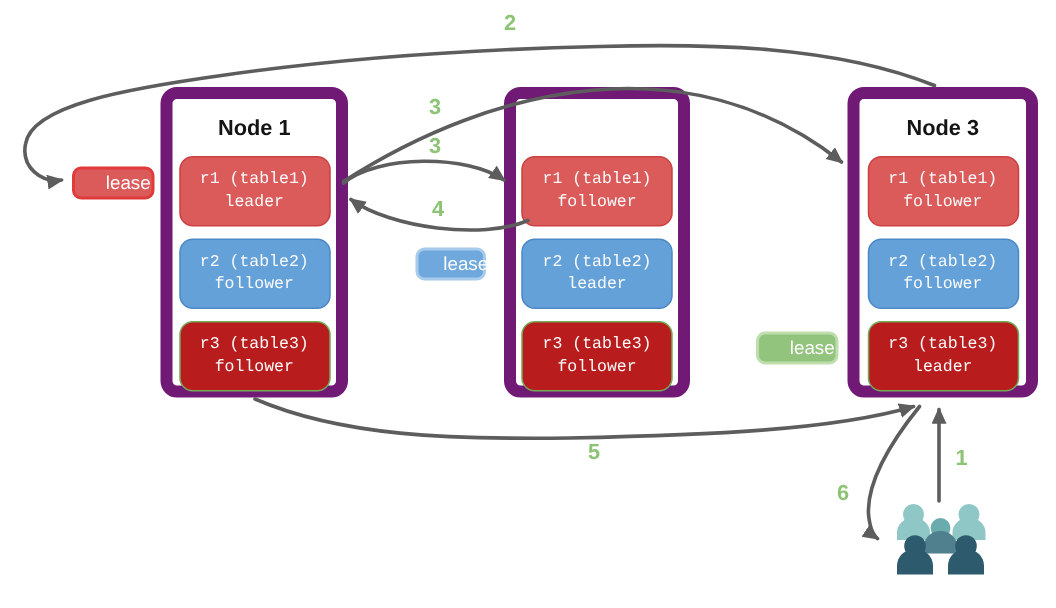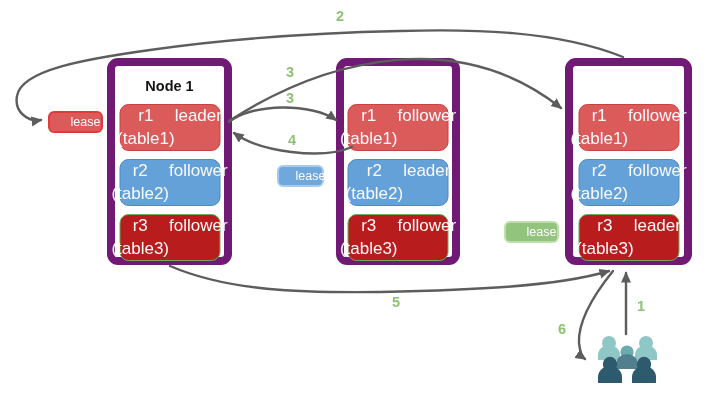--- a/index.html
+++ b/index.html
@@ -91,6 +91,7 @@
   </div>
 
   <div class="node node-3">
+    <div class="node-title">Node 3</div>
     <div class="replica rep-red row0">
       <span>r1 (table1)</span>
       <span>follower</span>

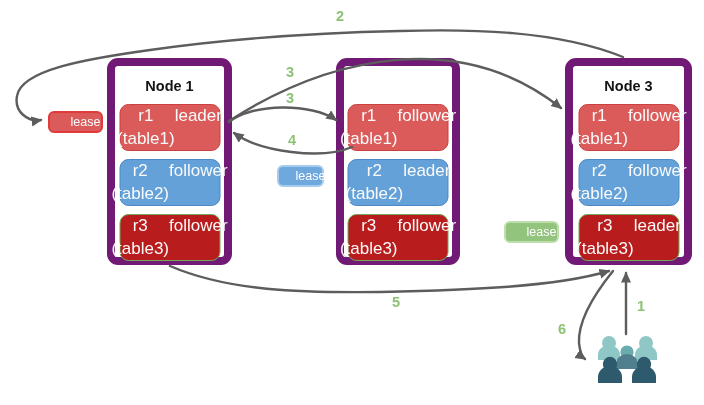--- a/index.html
+++ b/index.html
@@ -22,8 +22,8 @@
   .replica{
     position:absolute;left:50%;transform:translateX(-50%);
     width:101px;height:47px;border-radius:9px;box-sizing:border-box;
-    color:#fafafa;font-size:17px;line-height:1.33;text-align:center;
-    display:flex;flex-direction:row;justify-content:center;
+    color:#fafafa;font-size:11px;line-height:1.33;text-align:center;
+    display:flex;flex-direction:column;justify-content:center;font-family:Liberation Mono, monospace;
   }
   .row0{top:38px;} .row1{top:93px;} .row2{top:148px;}
   .rep-red{background:#db5b5b;border:1.5px solid #cb4040;}

